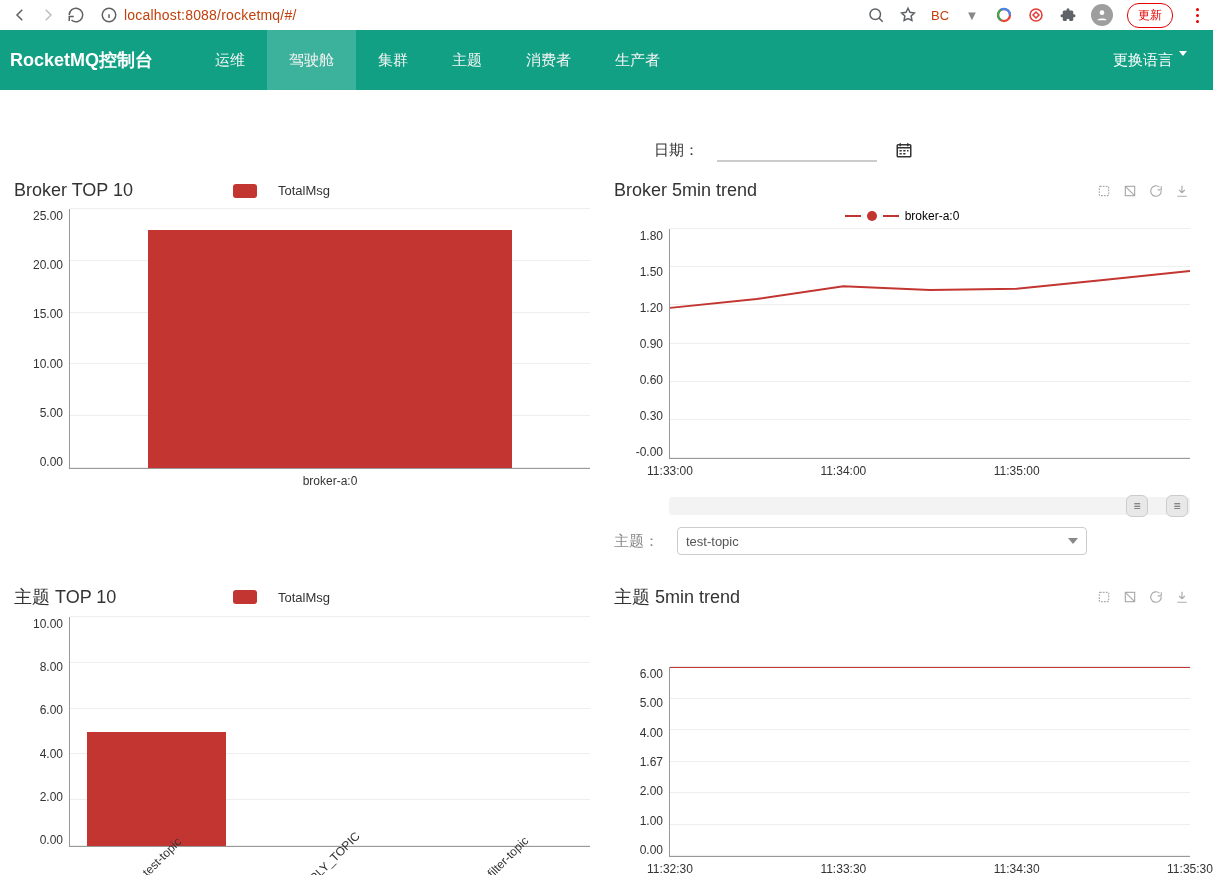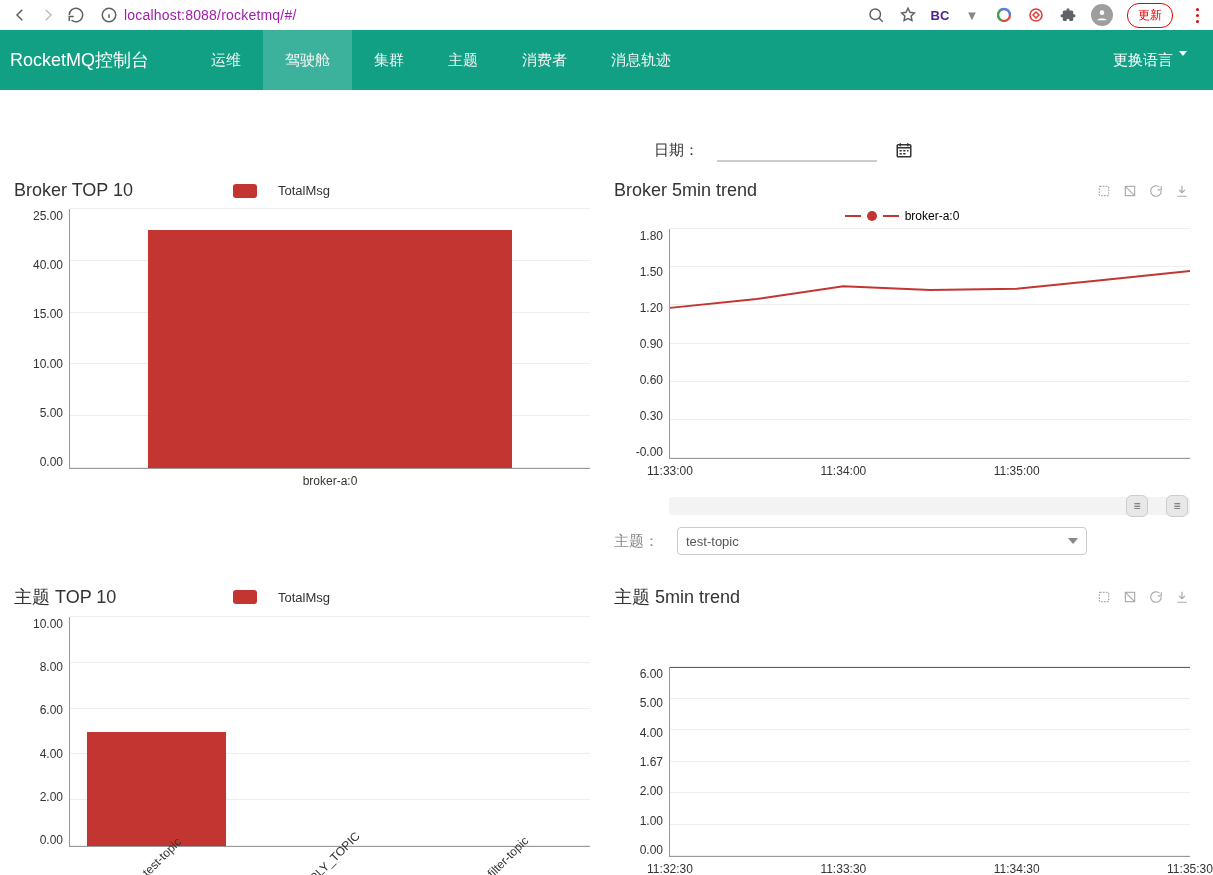--- a/index.html
+++ b/index.html
@@ -11,7 +11,7 @@
 .nav-btn svg { width: 18px; height: 18px; }
 .url-bar { flex: 1; display: flex; align-items: center; margin-left: 10px; height: 27px; background: #fff; }
 .url-bar .info-icon { width: 18px; height: 18px; color: #606060; margin-right: 6px; }
-.url-text { font-size: 14px; color: #a21caf; letter-spacing: .2px; }
+.url-text { font-size: 14px; color: #c2410c; letter-spacing: .2px; }
 .ext-icons { display: flex; align-items: center; gap: 14px; margin-left: 20px; }
 .ext-icon { width: 18px; height: 18px; display: flex; align-items: center; justify-content: center; color: #5f6368; font-size: 13px; }
 .avatar { width: 22px; height: 22px; border-radius: 50%; background: #9e9e9e; display: flex; align-items: center; justify-content: center; }

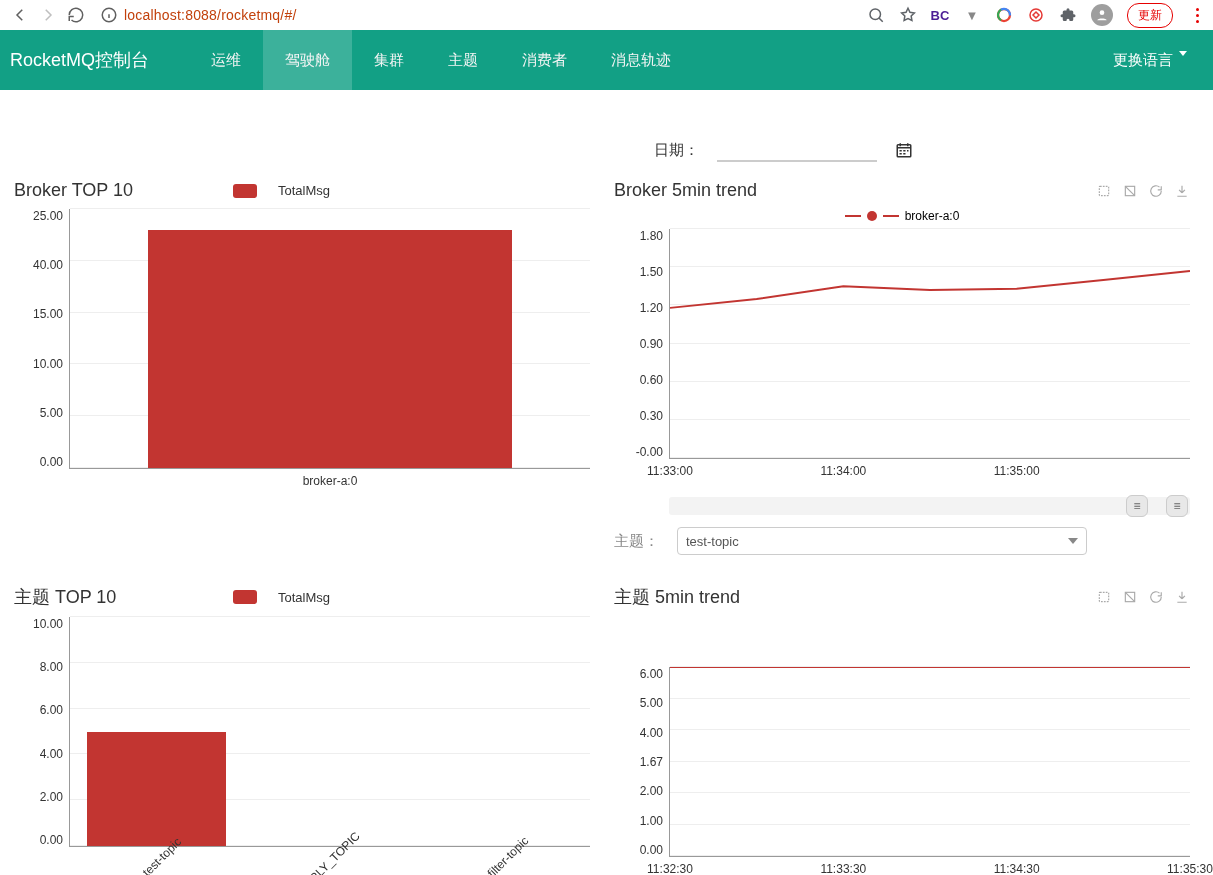--- a/index.html
+++ b/index.html
@@ -107,7 +107,7 @@
           <path d="M12 3l2.6 5.3 5.9.9-4.3 4.1 1 5.9L12 16.9 6.8 19.2l1-5.9L3.5 9.2l5.9-.9z"></path>
         </svg>
       </span>
-    <span class="ext-icon" style="font-weight:700;color:#4c1d95">BC</span>
+    <span class="ext-icon" style="font-weight:400;color:#c2410c">BC</span>
     <span class="ext-icon" style="color:#888">▼</span>
     <span class="ext-icon">
         <svg viewBox="0 0 24 24">

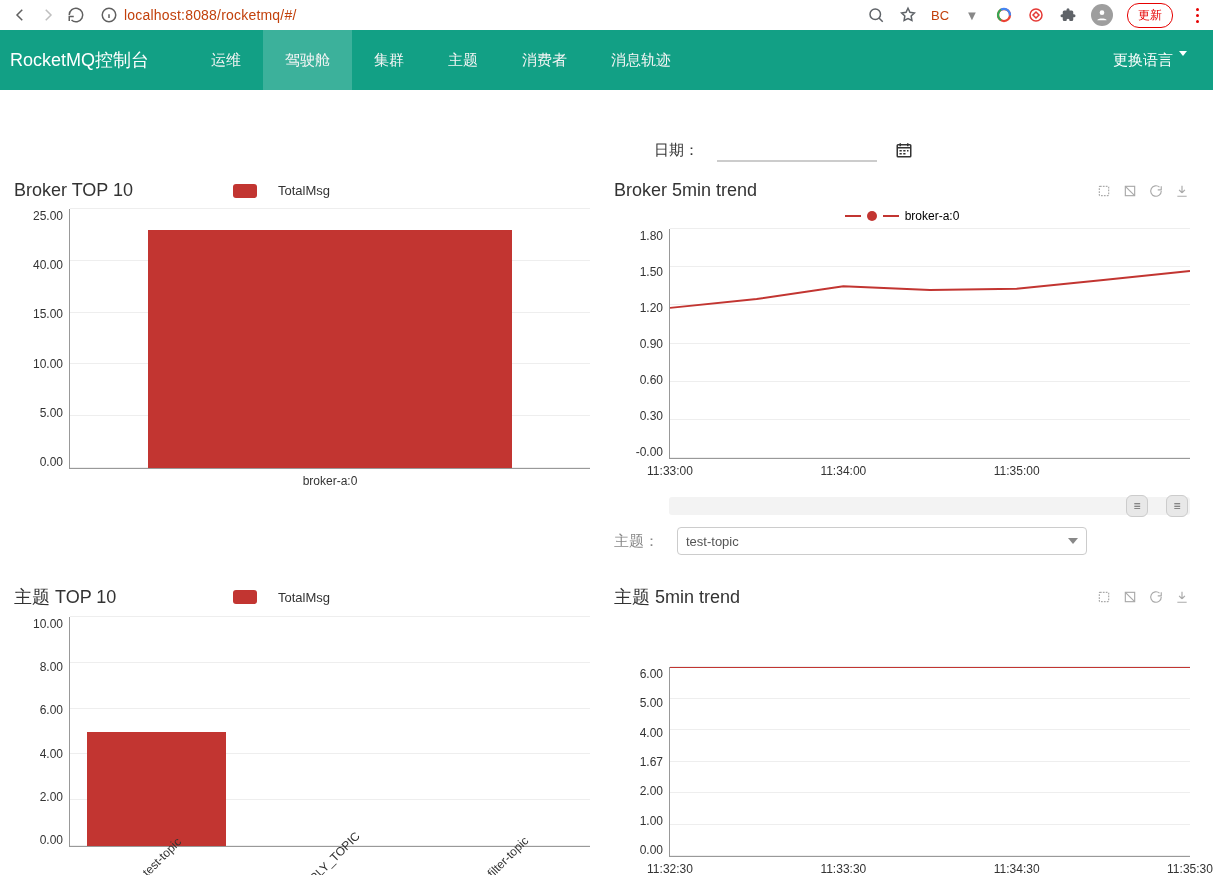--- a/index.html
+++ b/index.html
@@ -21,7 +21,7 @@
 
 
 .app-nav { height: 60px; background: #12a085; display: flex; align-items: center; color: #fff; padding-left: 10px; }
-.brand { font-size: 18px; font-weight: 400; margin-right: 40px; }
+.brand { font-size: 18px; font-weight: 700; margin-right: 40px; }
 .nav-items { display: flex; height: 100%; flex: 1; }
 .nav-item { display: flex; align-items: center; padding: 0 22px; font-size: 15px; color: #f5f5f5; cursor: pointer; }
 .nav-item.active { background: rgba(255,255,255,.18); }

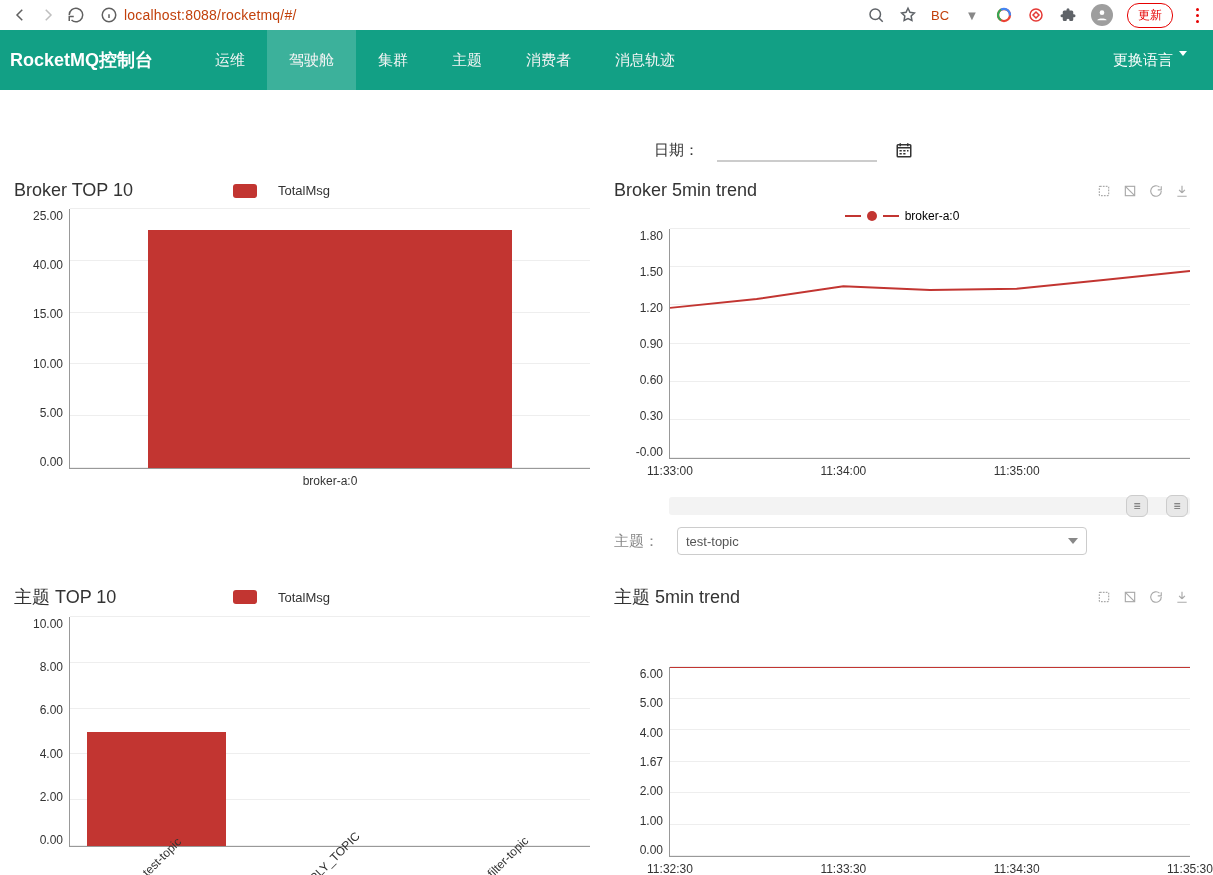--- a/index.html
+++ b/index.html
@@ -150,6 +150,7 @@
       <div class="nav-item">集群</div>
       <div class="nav-item">主题</div>
       <div class="nav-item">消费者</div>
+      <div class="nav-item">生产者</div>
       <div class="nav-item">消息轨迹</div>
     </div>
   <div class="lang-switch">

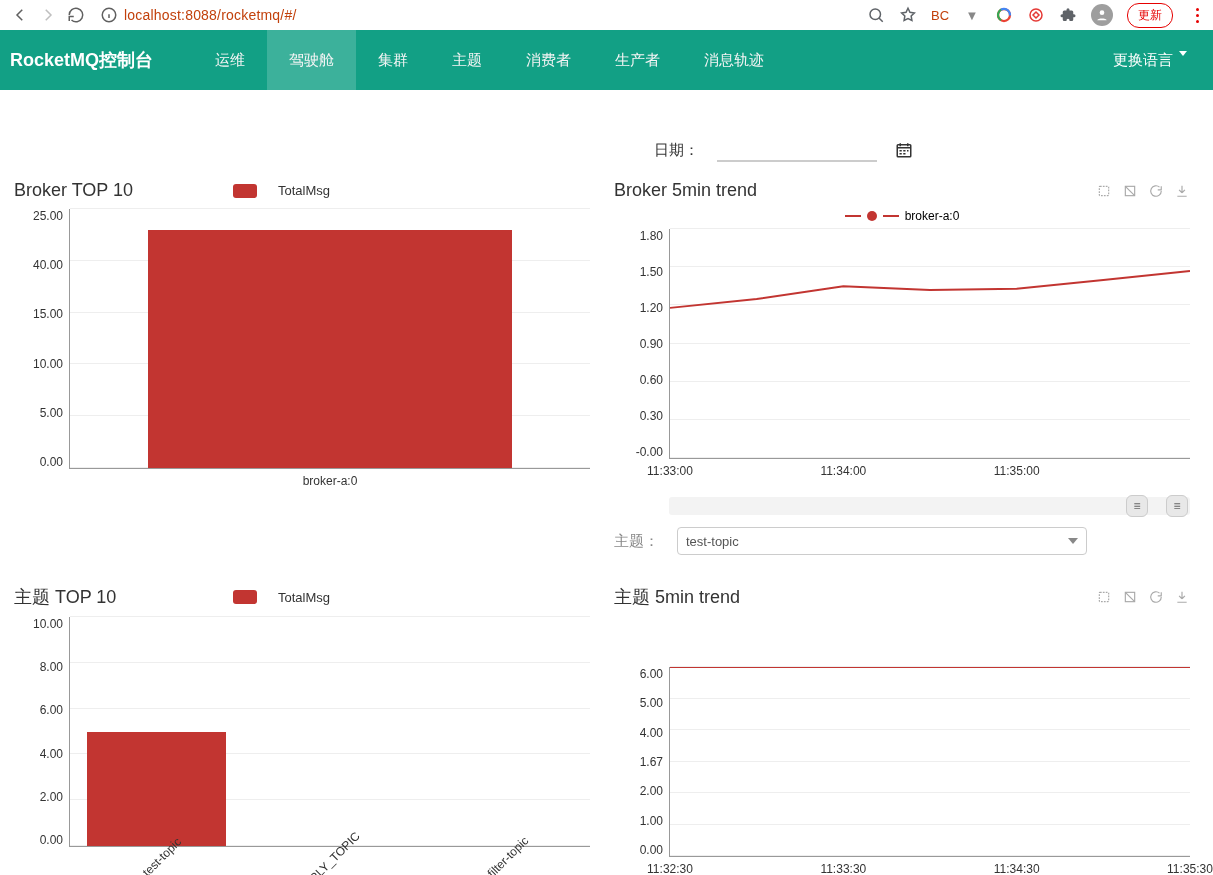--- a/index.html
+++ b/index.html
@@ -151,7 +151,6 @@
       <div class="nav-item">主题</div>
       <div class="nav-item">消费者</div>
       <div class="nav-item">生产者</div>
-      <div class="nav-item">消息轨迹</div>
     </div>
   <div class="lang-switch">
     <span>更换语言</span>

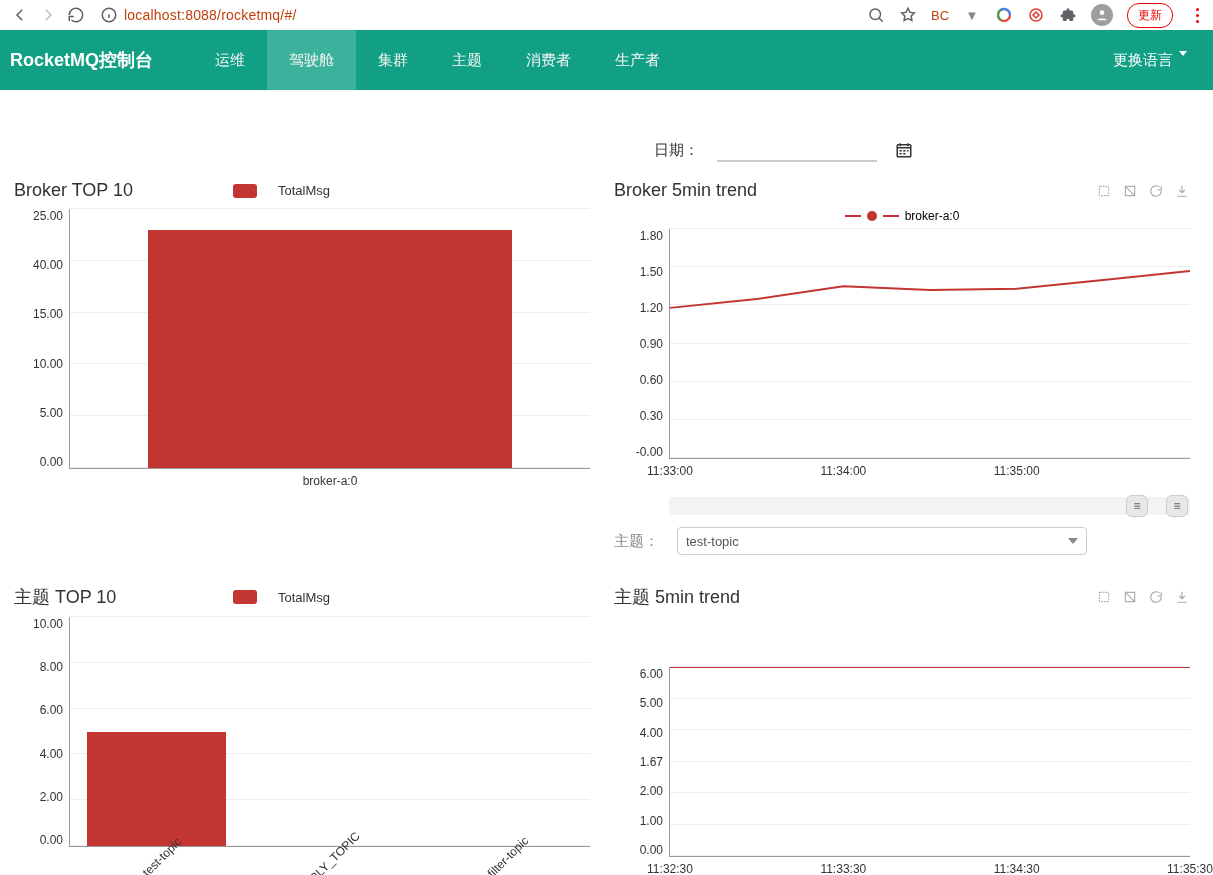--- a/index.html
+++ b/index.html
@@ -186,7 +186,7 @@
       <div class="chart">
         <div class="y-axis">
             <div>25.00</div>
-            <div>40.00</div>
+            <div>20.00</div>
             <div>15.00</div>
             <div>10.00</div>
             <div>5.00</div>

